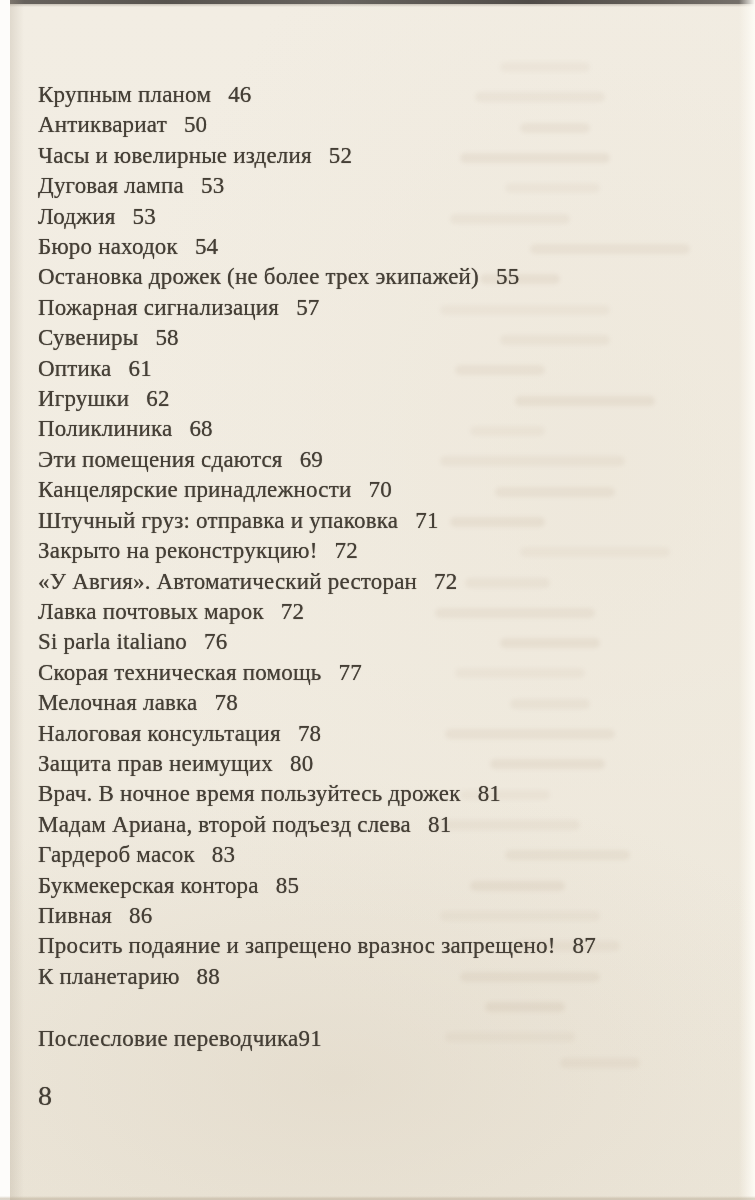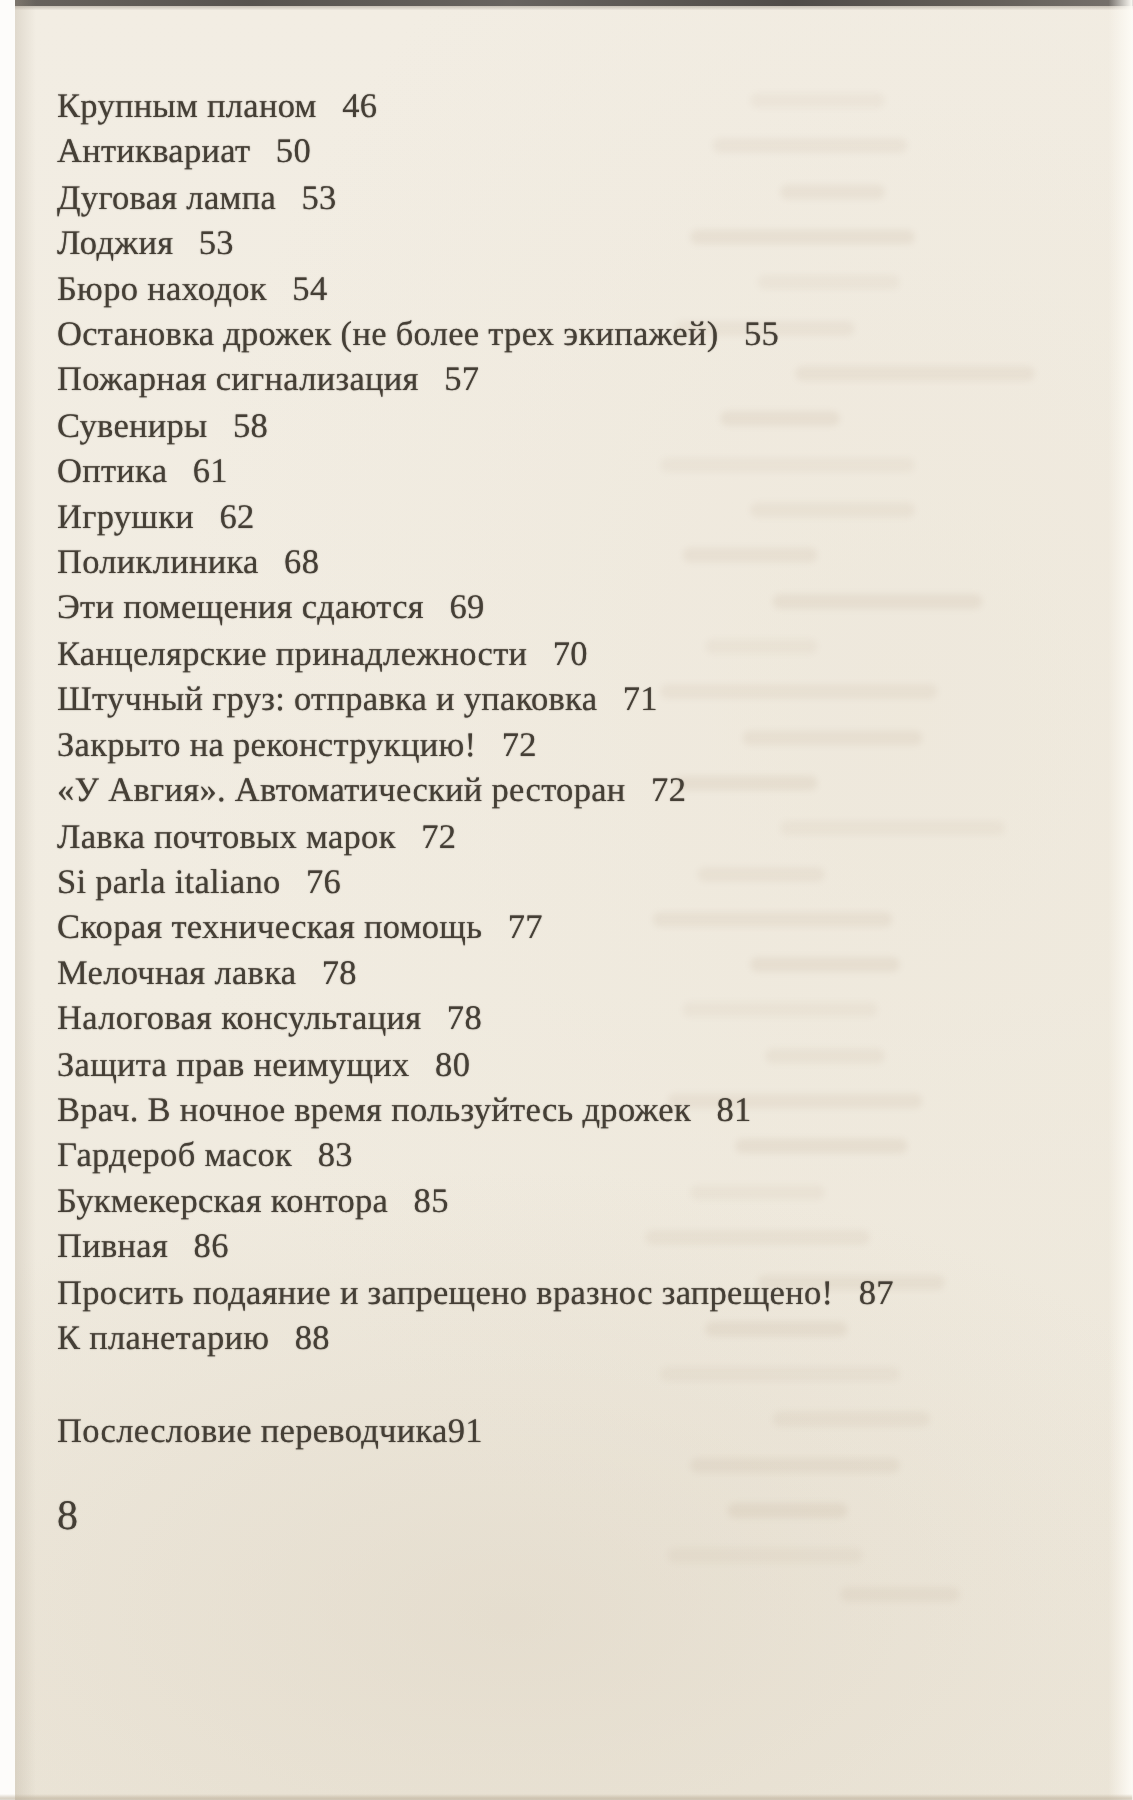--- a/index.html
+++ b/index.html
@@ -52,7 +52,7 @@
   
   .content {
     position: relative;
-    padding: 56px 30px 0 38px;
+    padding: 80px 30px 0 38px;
     color: #453f36;
   }
   .toc-line {

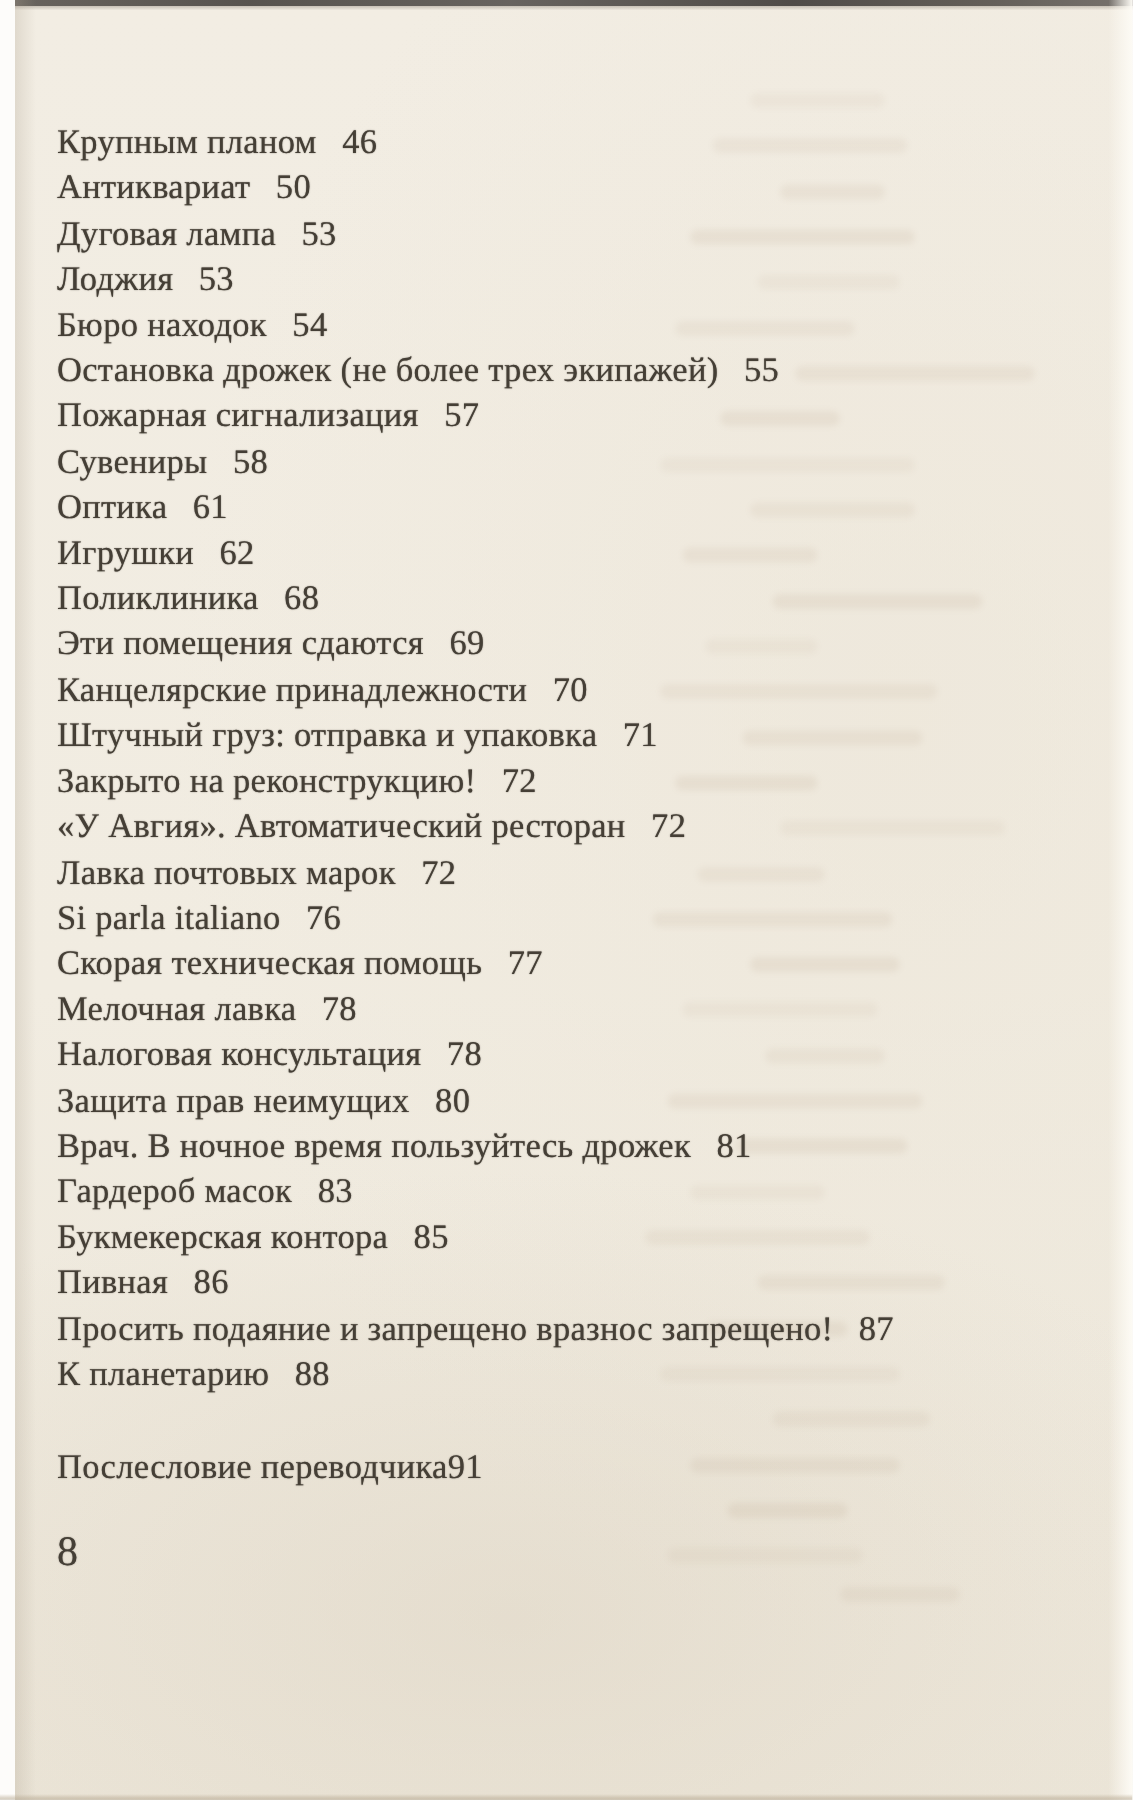--- a/index.html
+++ b/index.html
@@ -124,6 +124,7 @@
     <div id="toc-list">
         <div class="toc-line"><span>Крупным планом</span><span class="num">46</span></div>
         <div class="toc-line"><span>Антиквариат</span><span class="num">50</span></div>
+        <div class="toc-line"><span>Часы и ювелирные изделия</span><span class="num">52</span></div>
         <div class="toc-line"><span>Дуговая лампа</span><span class="num">53</span></div>
         <div class="toc-line"><span>Лоджия</span><span class="num">53</span></div>
         <div class="toc-line"><span>Бюро находок</span><span class="num">54</span></div>

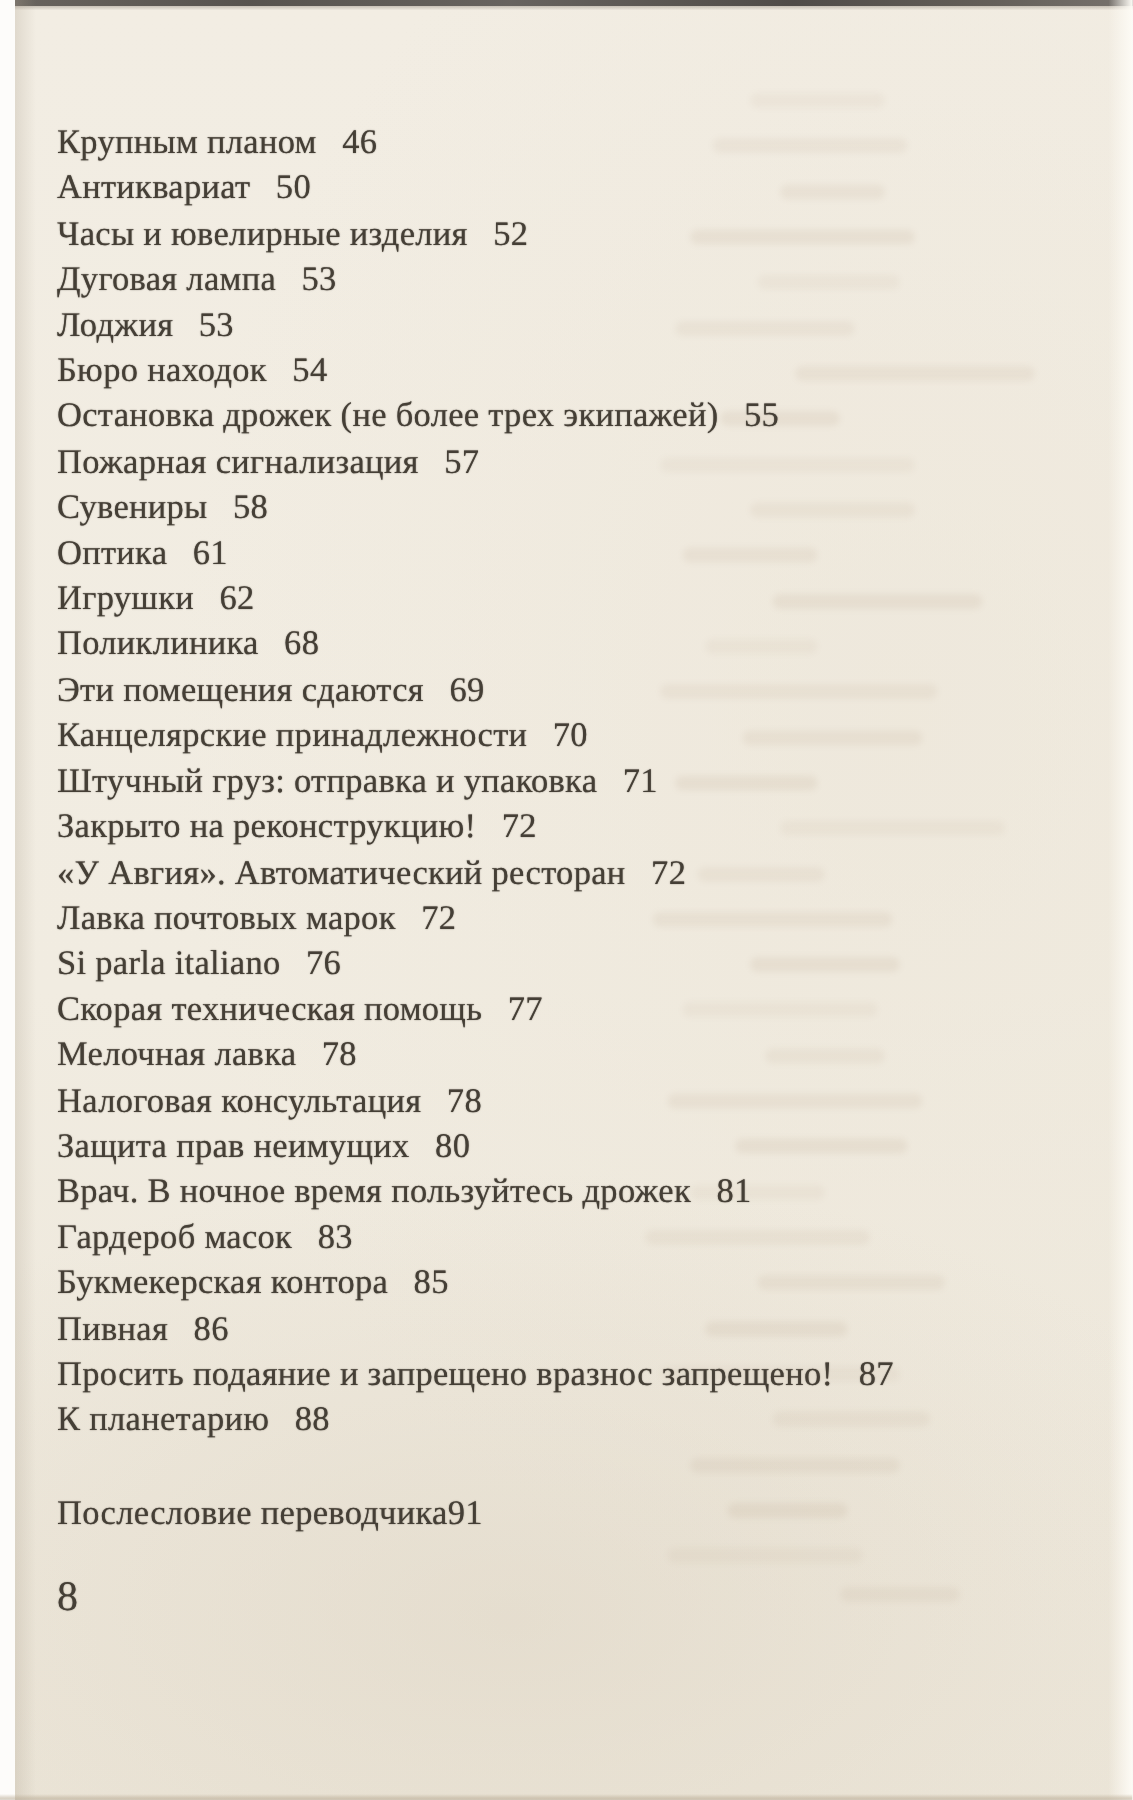--- a/index.html
+++ b/index.html
@@ -146,6 +146,7 @@
         <div class="toc-line"><span>Налоговая консультация</span><span class="num">78</span></div>
         <div class="toc-line"><span>Защита прав неимущих</span><span class="num">80</span></div>
         <div class="toc-line"><span>Врач. В ночное время пользуйтесь дрожек</span><span class="num">81</span></div>
+        <div class="toc-line"><span>Мадам Ариана, второй подъезд слева</span><span class="num">81</span></div>
         <div class="toc-line"><span>Гардероб масок</span><span class="num">83</span></div>
         <div class="toc-line"><span>Букмекерская контора</span><span class="num">85</span></div>
         <div class="toc-line"><span>Пивная</span><span class="num">86</span></div>

